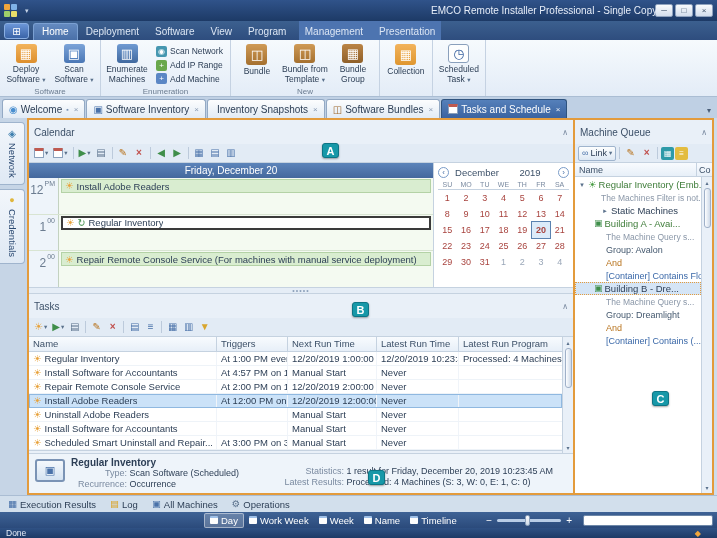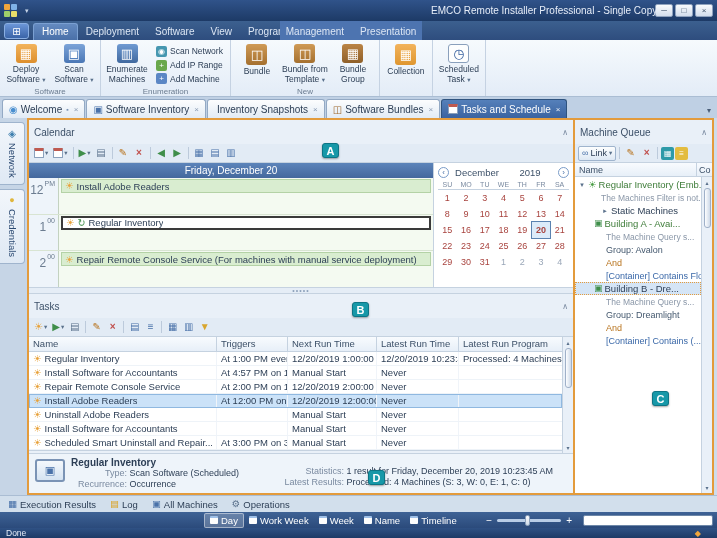--- a/index.html
+++ b/index.html
@@ -22,7 +22,7 @@
 .app-btn{width:25px;height:16px;margin:0 4px 1px 2px;background:linear-gradient(#6b96d8,#3a64a8);border:1px solid #89aee2;border-radius:3px;color:#fff;font-size:10px;display:flex;align-items:center;justify-content:center}
 .rtab{color:#dce6f4;font-size:10px;padding:2px 8px 3px;white-space:nowrap}
 .rtab.active{background:linear-gradient(#648ac0,#4a70a8);border:1px solid #7ba0d2;border-bottom:none;border-radius:3px 3px 0 0;color:#fff}
-.ctx-zone{position:absolute;left:280px;top:0;width:142px;height:19px;background:#4d74b0;display:flex;align-items:flex-end;justify-content:center}
+.ctx-zone{position:absolute;left:299px;top:0;width:142px;height:19px;background:#4d74b0;display:flex;align-items:flex-end;justify-content:center}
 
 .ribbon-body{position:absolute;left:0;top:40px;width:717px;height:57px;background:linear-gradient(#f6fafd,#e3ecf7);border-bottom:1px solid #aabdd3;display:flex}
 .rgroup{position:relative;height:100%;border-right:1px solid #c5d2e2;padding:2px 2px 11px;display:flex}

